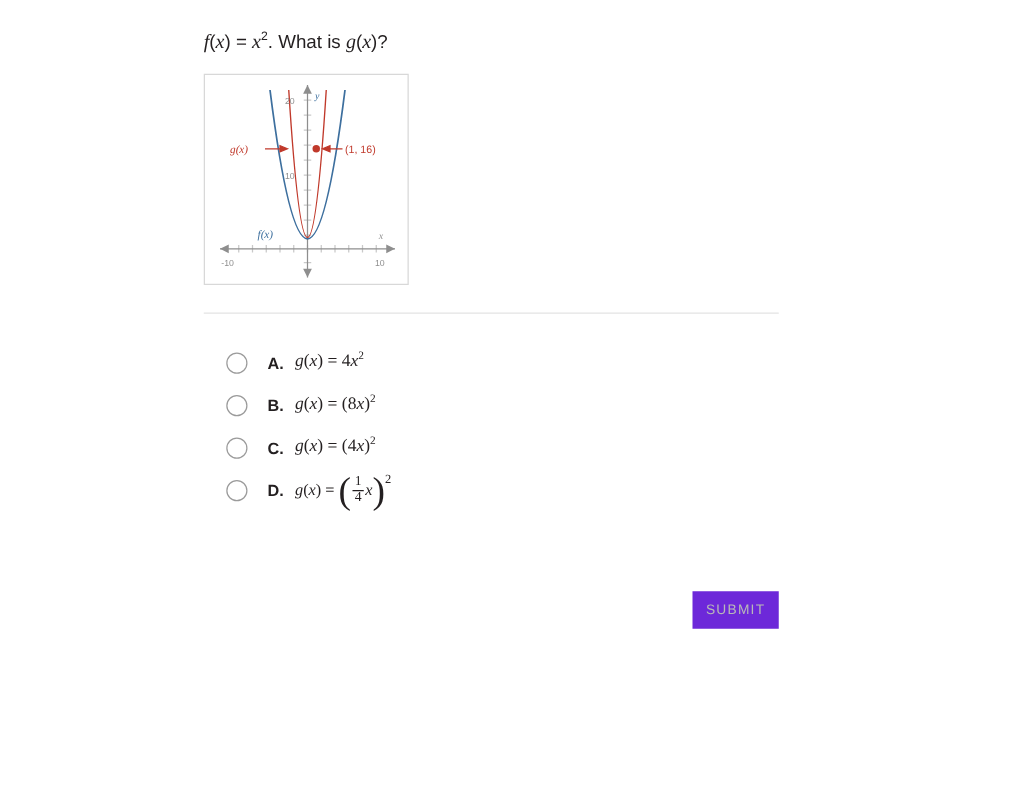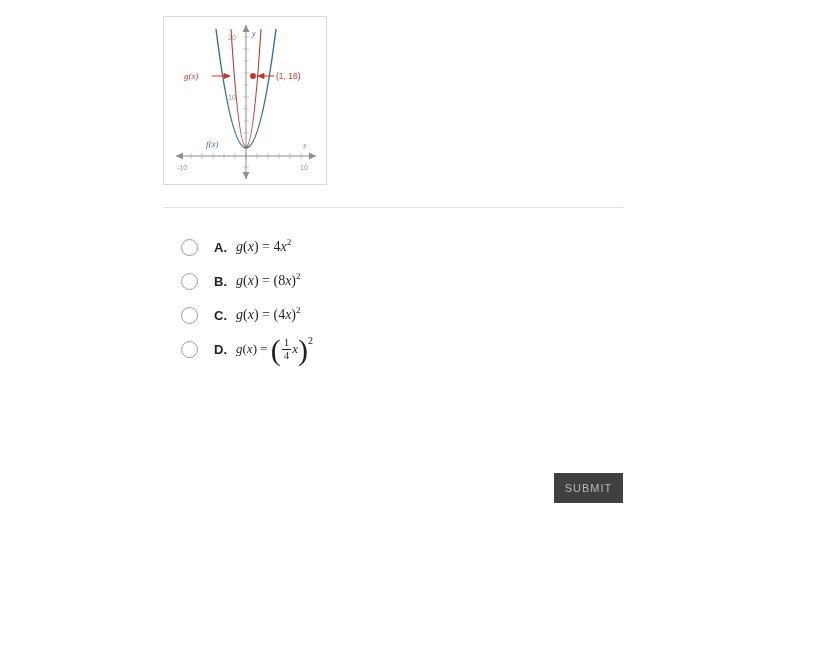--- a/index.html
+++ b/index.html
@@ -155,6 +155,9 @@
 <div class="page">
 
 
+  <div class="prompt">
+    <i><span>f</span></i><span>(</span><i><span>x</span></i><span>)</span><span> = </span><i><span>x</span></i><sup>2</sup><span>. What is </span><i><span>g</span></i><span>(</span><i><span>x</span></i><span>)</span><span>?</span>
+  </div>
 
   <div class="graph-box">
     <svg width="162" height="167" viewBox="0 0 162 167">

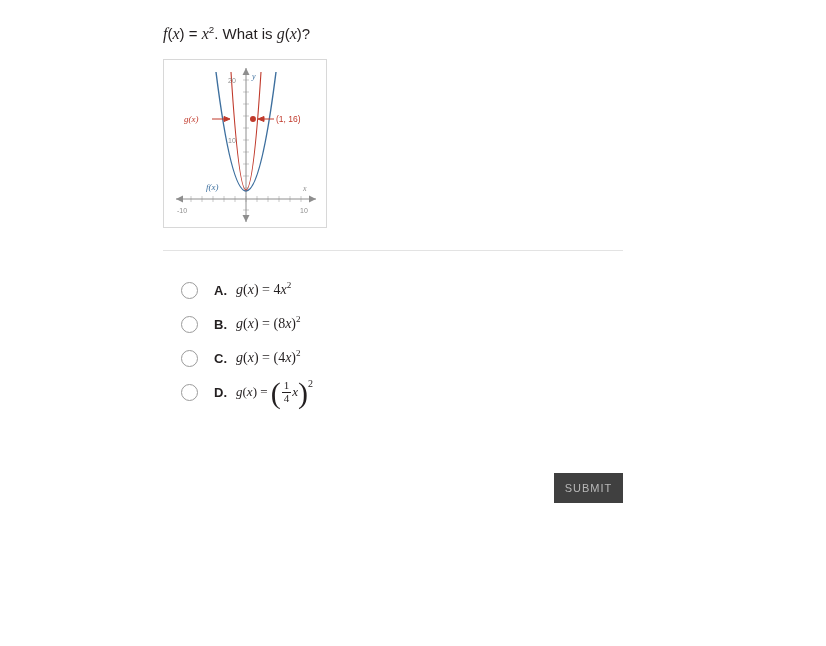--- a/index.html
+++ b/index.html
@@ -140,7 +140,7 @@
     top: 473px;
     width: 69px;
     height: 30px;
-    background: #404040;
+    background: #6d28d9;
     color: #b8b8b8;
     border: none;
     font-size: 11px;

